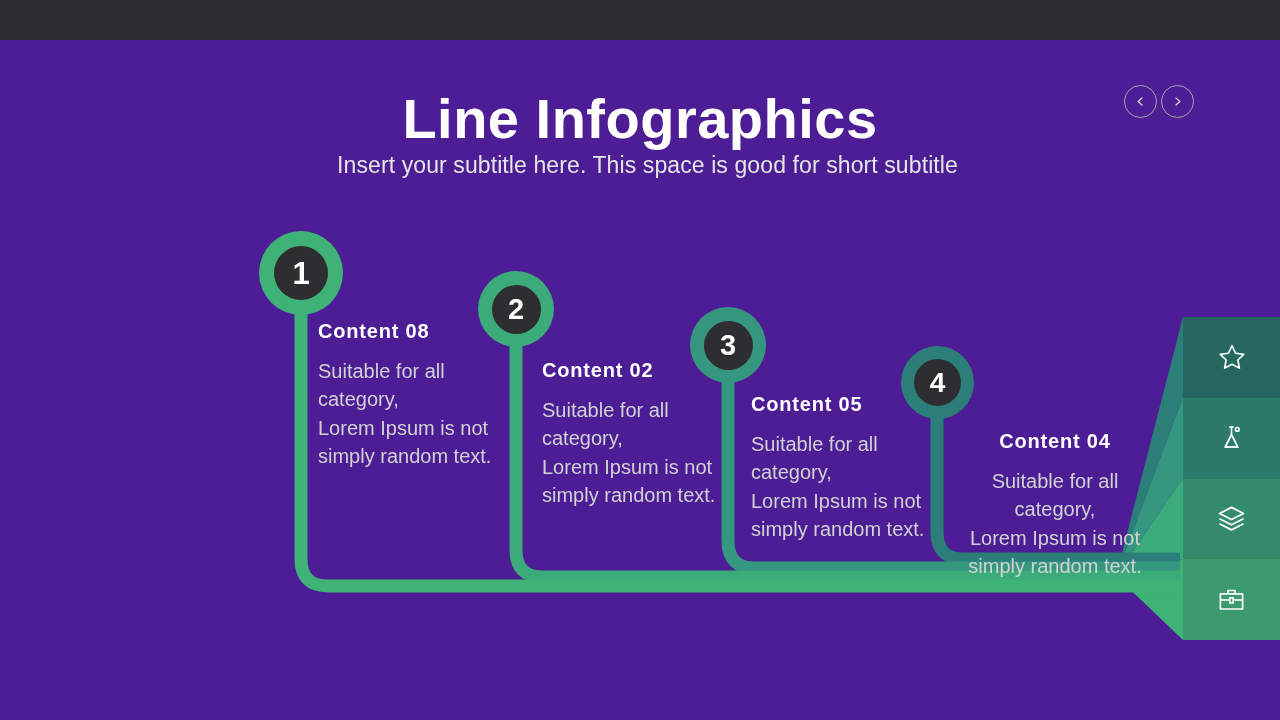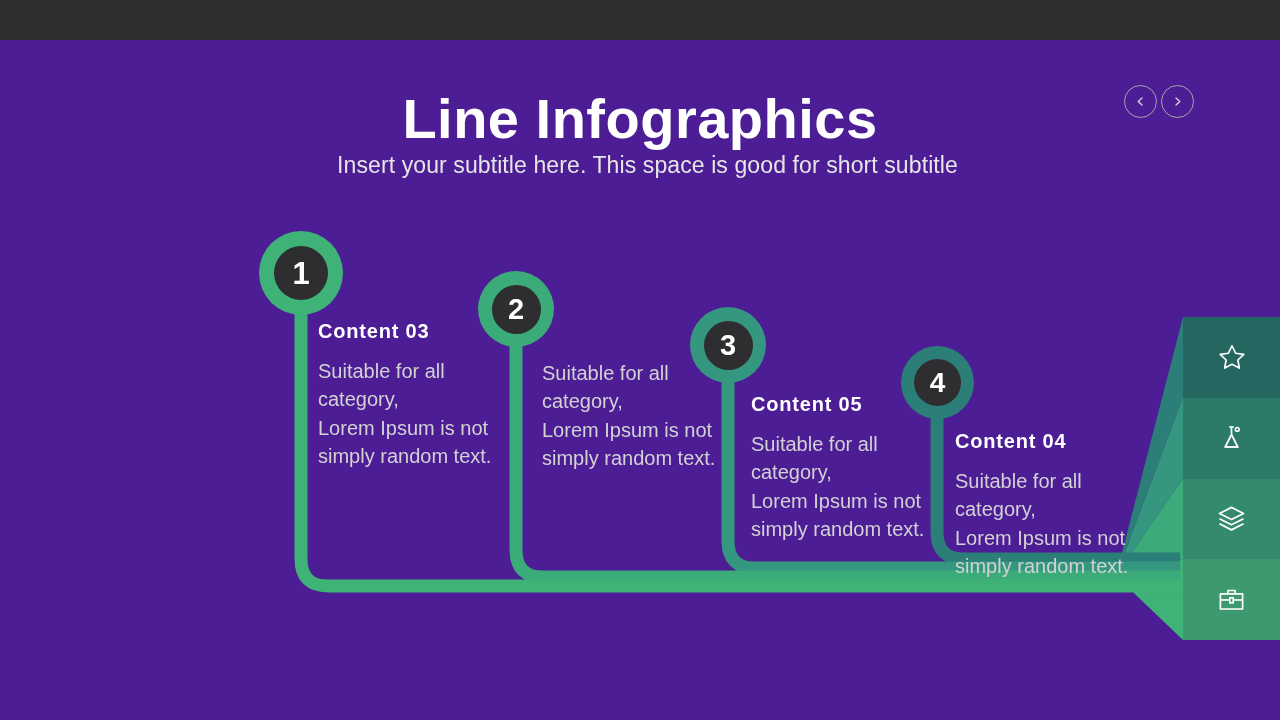--- a/index.html
+++ b/index.html
@@ -138,7 +138,7 @@
   </div>
 
   <div class="block" style="left:318px; top:280px; width:200px;">
-    <h3>Content 03</h3>
+    <h3>Content 08</h3>
     <p style="color: rgb(210, 210, 212);">Suitable for all category,
 Lorem Ipsum is not
 simply random text.</p>

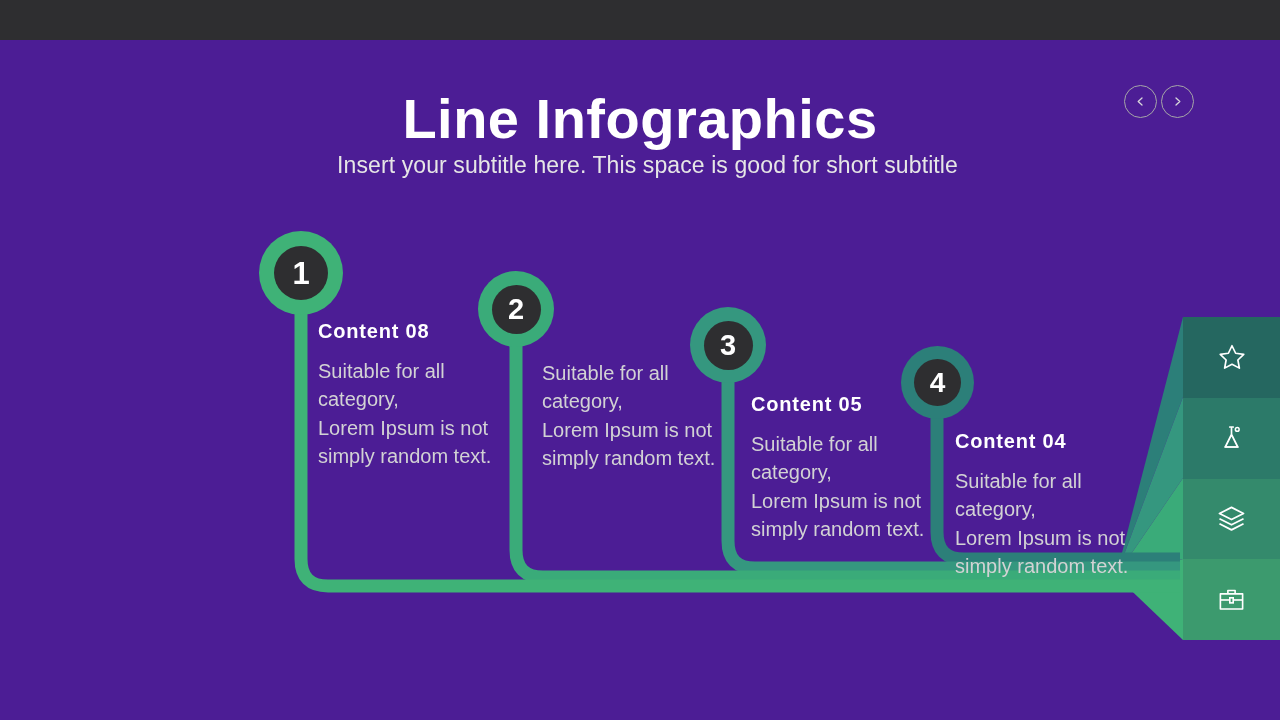--- a/index.html
+++ b/index.html
@@ -144,6 +144,7 @@
 simply random text.</p>
   </div>
   <div class="block" style="left:542px; top:319px; width:200px;">
+    <h3>Content 02</h3>
     <p style="color: rgb(210, 210, 212);">Suitable for all category,
 Lorem Ipsum is not
 simply random text.</p>

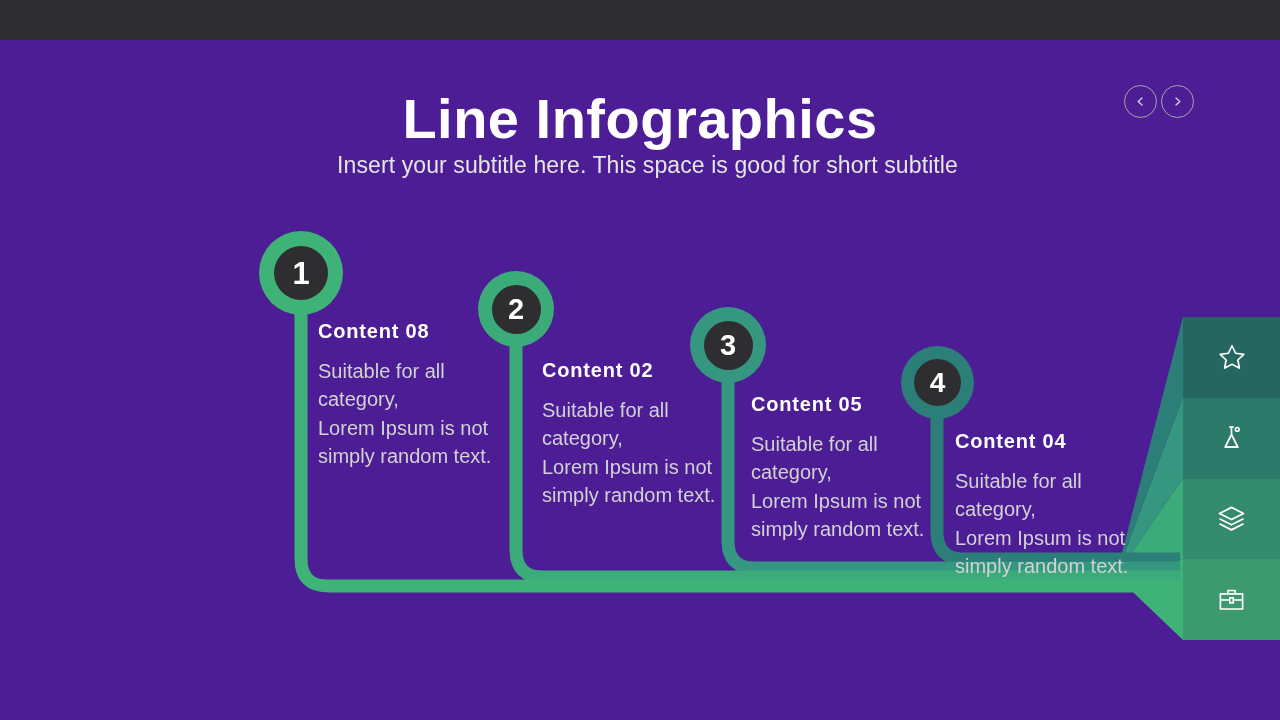--- a/index.html
+++ b/index.html
@@ -155,7 +155,7 @@
 Lorem Ipsum is not
 simply random text.</p>
   </div>
-  <div class="block" style="left:955px; top:390px; width:200px;">
+  <div class="block" style="left:955px; top:390px; width:200px;text-align:center;">
     <h3>Content 04</h3>
     <p style="color: rgb(210, 210, 212);">Suitable for all category,
 Lorem Ipsum is not

